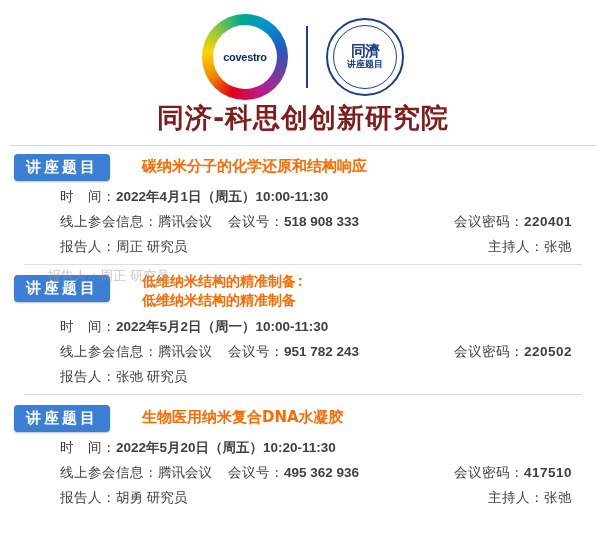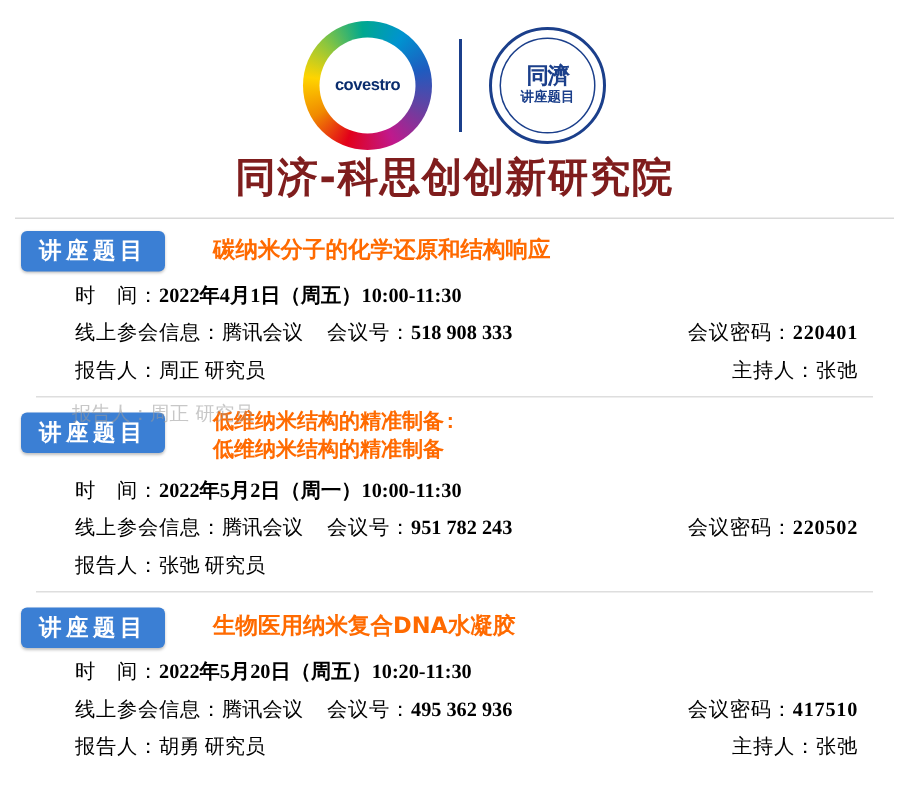--- a/index.html
+++ b/index.html
@@ -161,12 +161,12 @@
   }
   .detail-row {
     font-size: 13.5px;
-    color: #000000;
-    margin: 7px 0 0 36px;
+    color: #404040;
+    margin: 7px 0 0 46px;
     display: flex;
     align-items: baseline;
     white-space: nowrap;
-    font-family: Liberation Serif, serif;
+    font-family: Liberation Sans, sans-serif;
   }
   .detail-label {
     letter-spacing: 0.5px;

